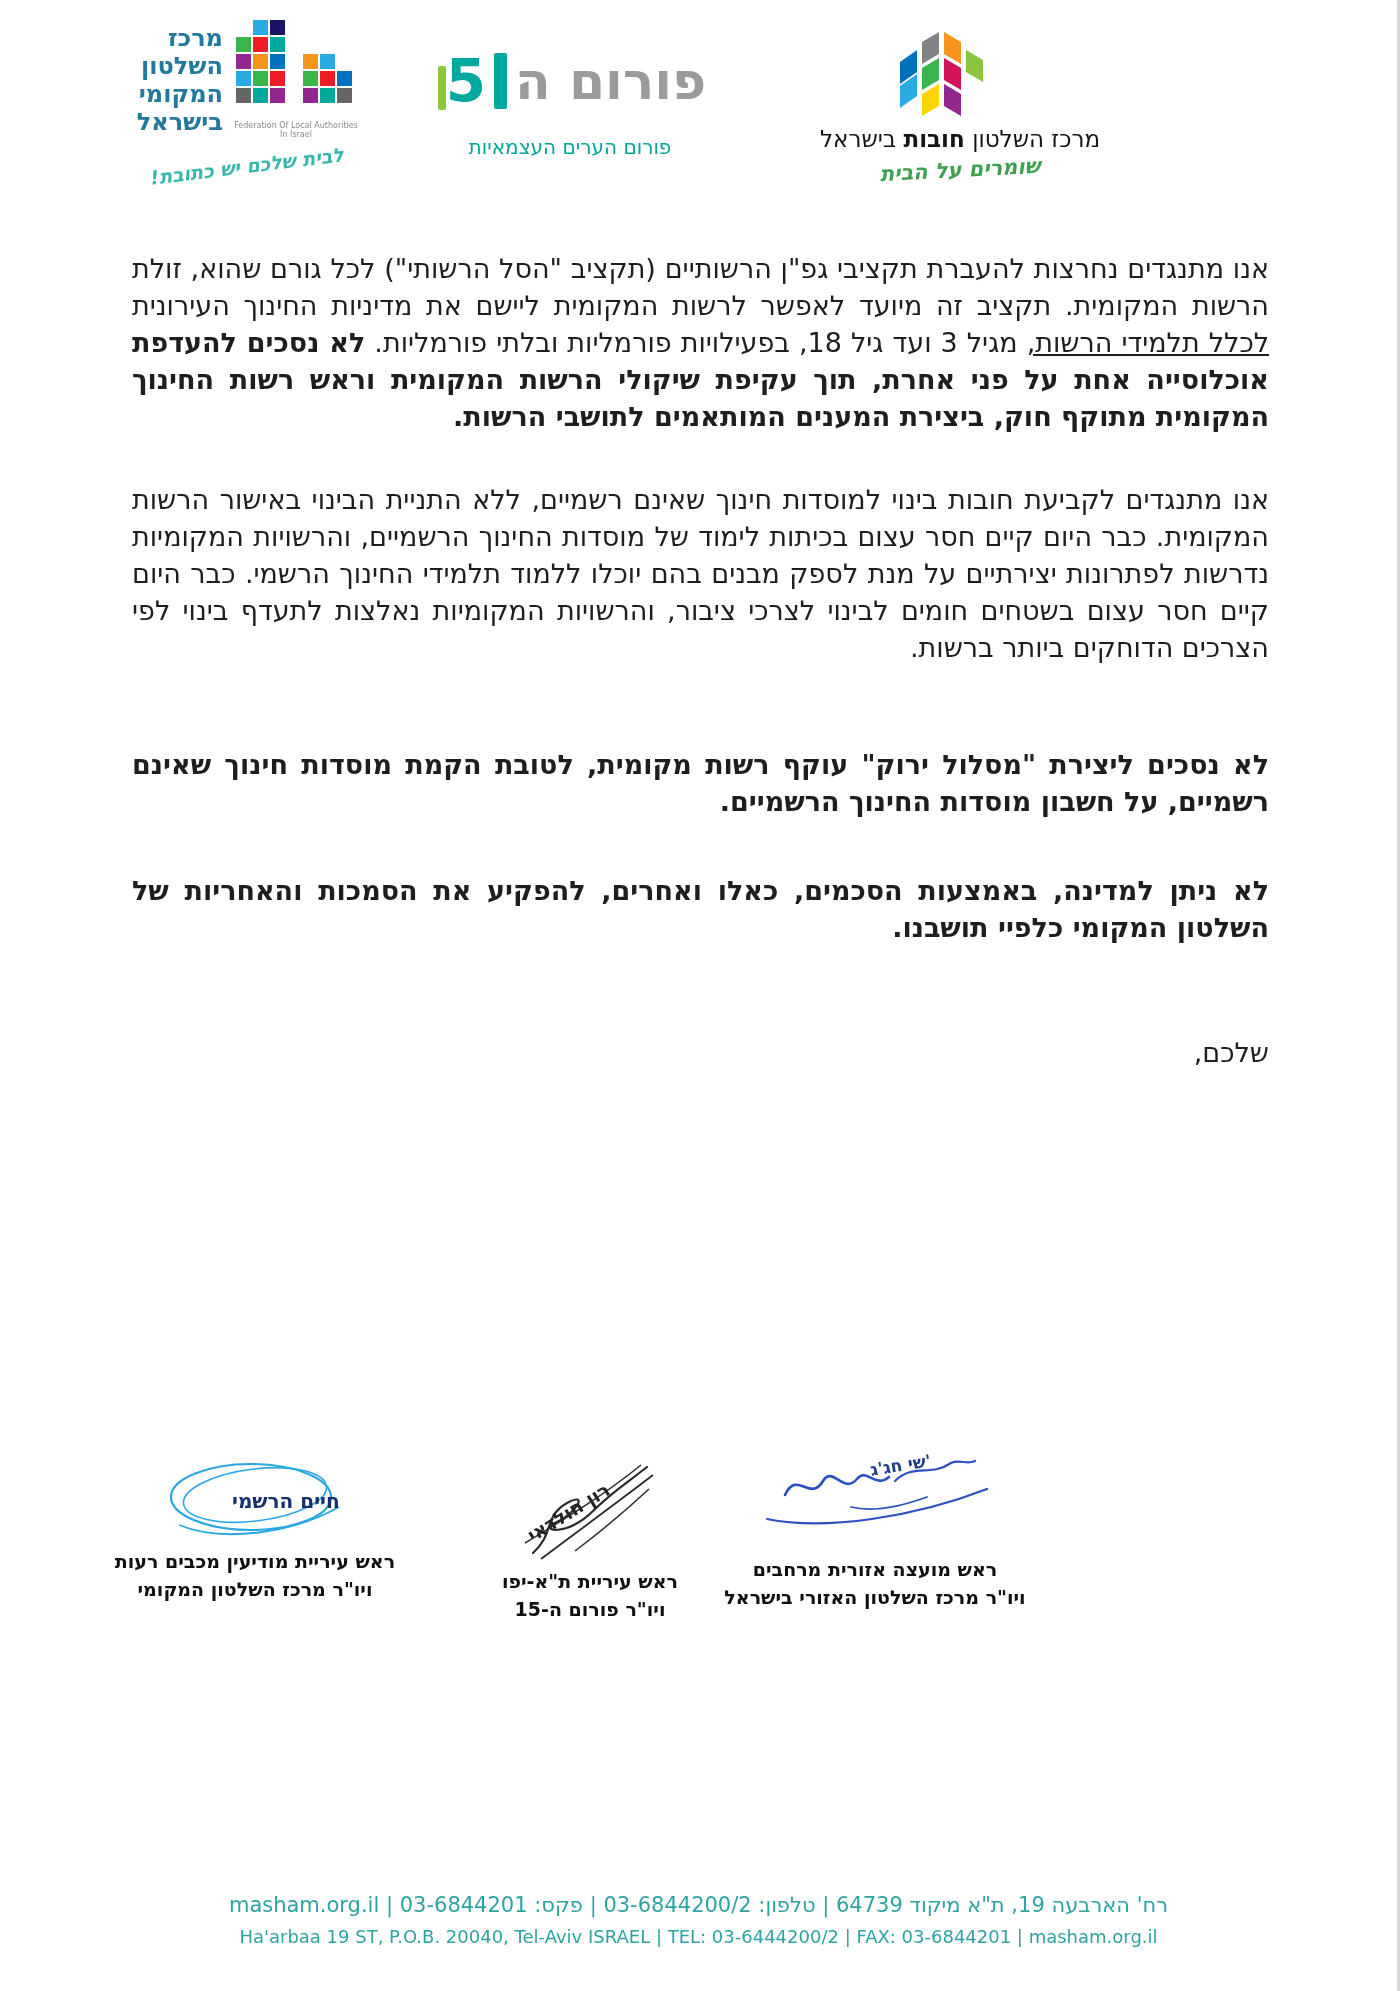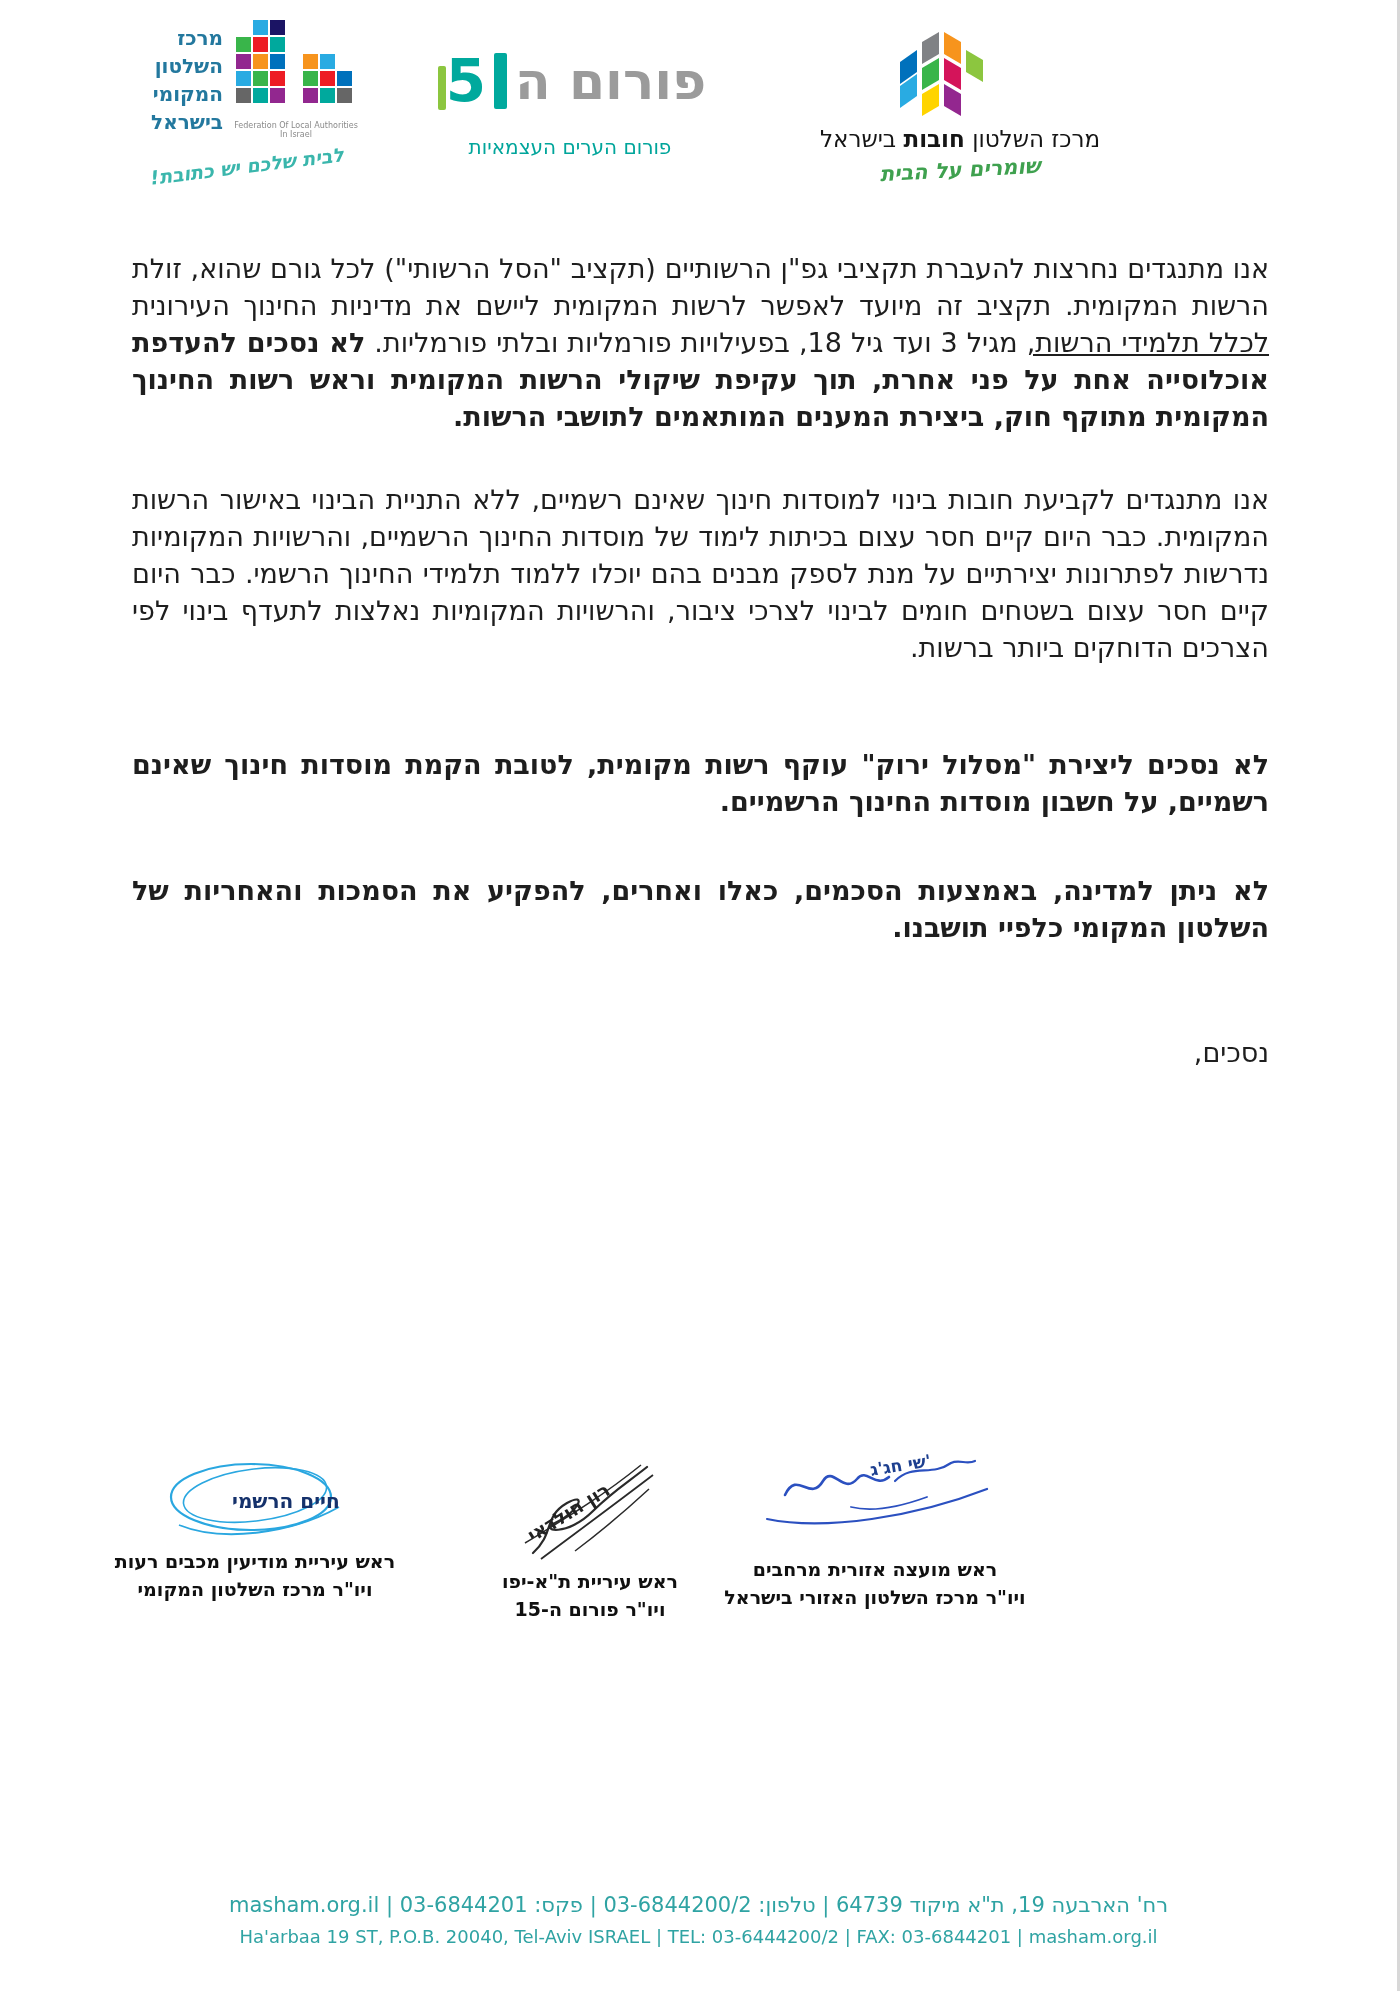--- a/index.html
+++ b/index.html
@@ -11,7 +11,7 @@
   .logo { position:absolute; }
   .logo-local { left:118px; top:20px; width:260px; }
   .logo-local-row { display:flex; align-items:flex-start; }
-  .logo-local-text { width:105px; text-align:right; direction:rtl; color:#23789e; font-weight:bold; font-size:20px; line-height:28px; padding-top:4px; }
+  .logo-local-text { width:105px; text-align:right; direction:rtl; color:#23789e; font-weight:bold; font-size:24px; line-height:28px; padding-top:4px; }
   .logo-local-blocks { margin-left:8px; }
   .logo-local-caption { font-size:8px; color:#8a8a8a; margin-top:3px; text-align:center; width:130px; }
   .logo-local-tagline { margin-top:16px; margin-left:24px; width:210px; transform:rotate(-7deg); color:#3ab6ac; font-style:italic; font-weight:bold; font-size:19px; text-align:center; direction:rtl; }

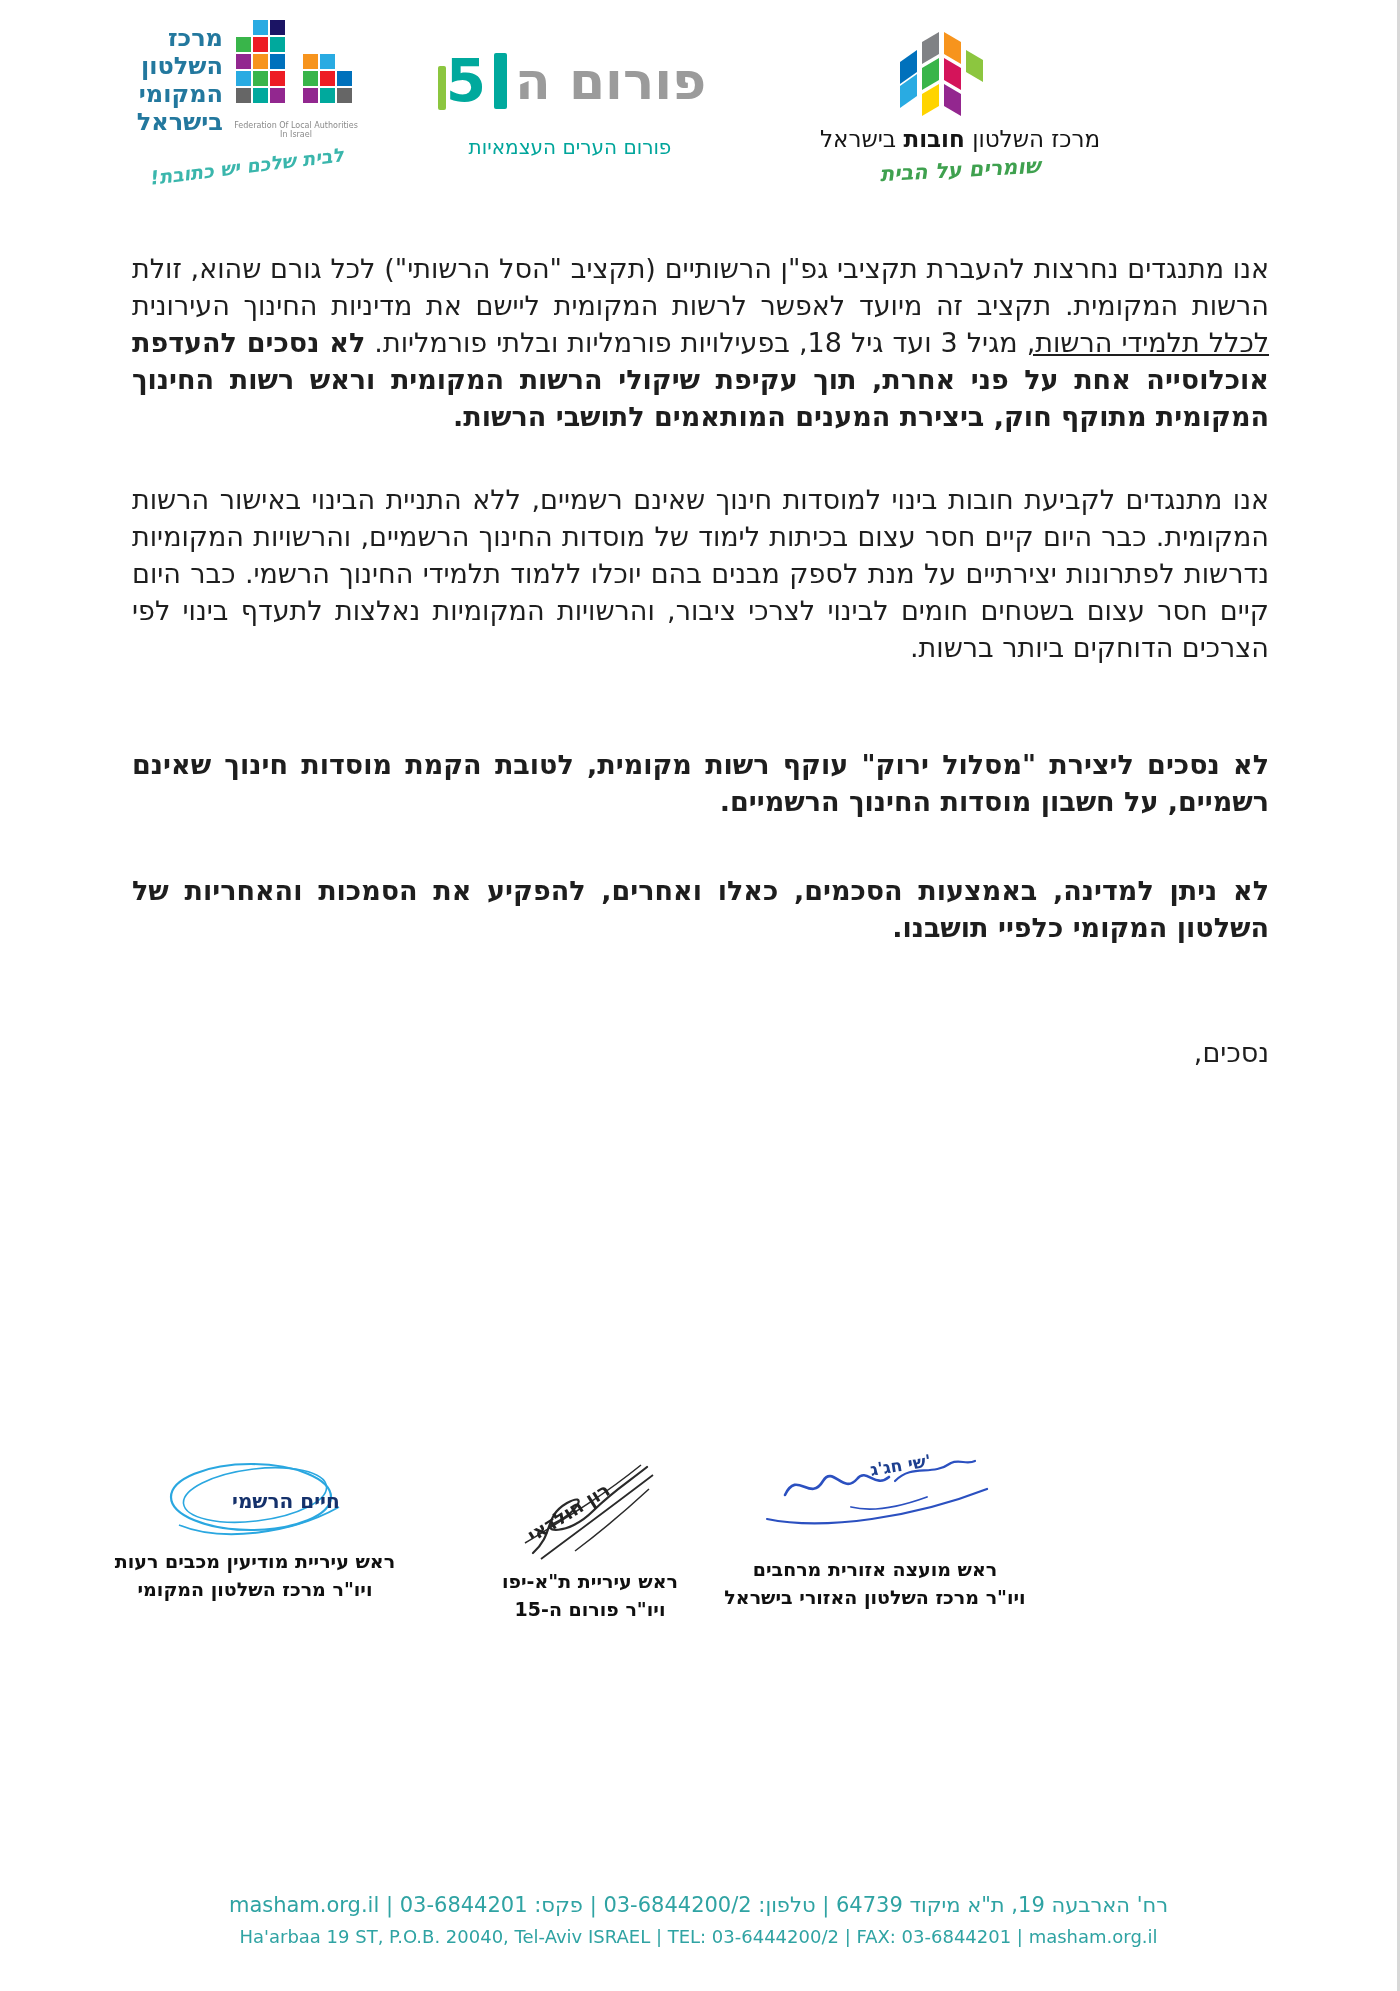--- a/index.html
+++ b/index.html
@@ -139,7 +139,7 @@
     <p class="para para-p2">אנו מתנגדים לקביעת חובות בינוי למוסדות חינוך שאינם רשמיים, ללא התניית הבינוי באישור הרשות המקומית. כבר היום קיים חסר עצום בכיתות לימוד של מוסדות החינוך הרשמיים, והרשויות המקומיות נדרשות לפתרונות יצירתיים על מנת לספק מבנים בהם יוכלו ללמוד תלמידי החינוך הרשמי. כבר היום קיים חסר עצום בשטחים חומים לבינוי לצרכי ציבור, והרשויות המקומיות נאלצות לתעדף בינוי לפי הצרכים הדוחקים ביותר ברשות.</p>
     <p class="para para-p3">לא נסכים ליצירת "מסלול ירוק" עוקף רשות מקומית, לטובת הקמת מוסדות חינוך שאינם רשמיים, על חשבון מוסדות החינוך הרשמיים.</p>
     <p class="para para-p4">לא ניתן למדינה, באמצעות הסכמים, כאלו ואחרים, להפקיע את הסמכות והאחריות של השלטון המקומי כלפיי תושבנו.</p>
-    <p class="closing">נסכים,</p>
+    <p class="closing">שלכם,</p>
   </main>
 
   <section class="signatures">

